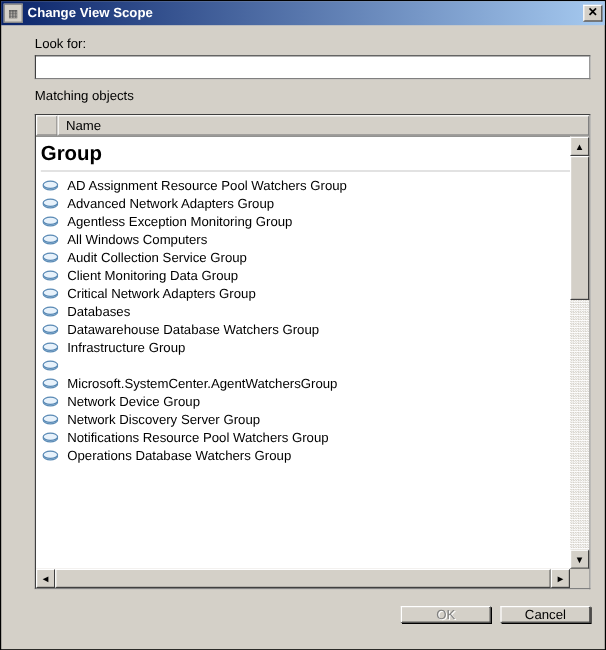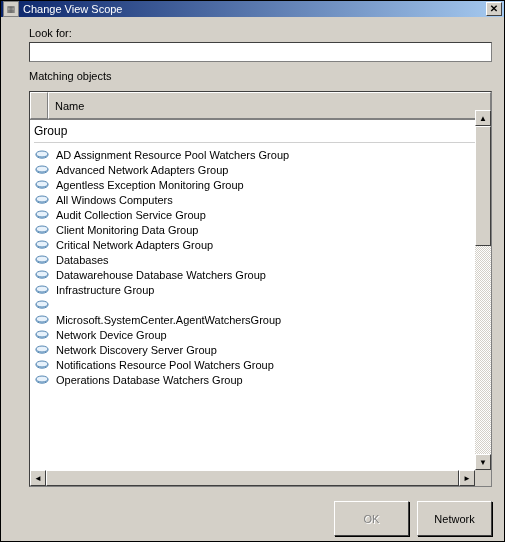--- a/index.html
+++ b/index.html
@@ -42,7 +42,7 @@
     color: #555;
   }
   .titlebar-text {
-    font-weight: normal;
+    font-weight: bold;
     font-size: 11px;
     flex: 1;
   }

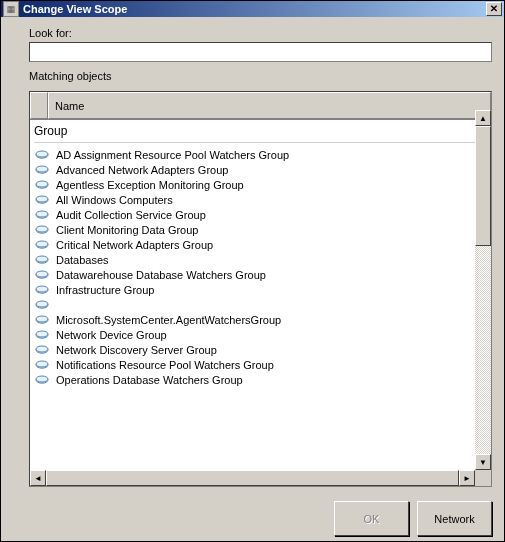--- a/index.html
+++ b/index.html
@@ -100,7 +100,7 @@
     display: flex;
     background: #d4d0c8;
     border-bottom: 1px solid #808080;
-    height: 28px;
+    height: 18px;
     flex-shrink: 0;
   }
   .list-header-cell {

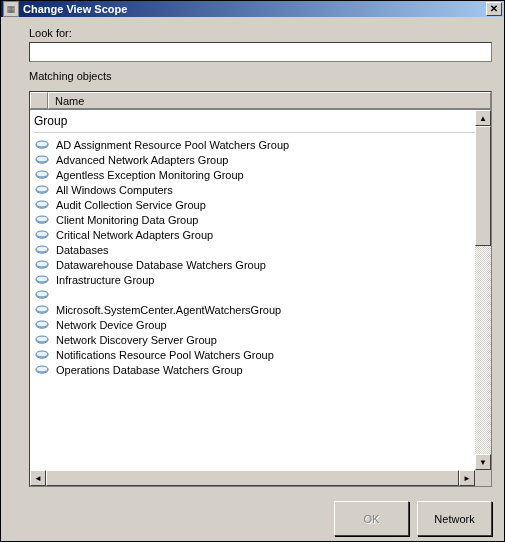--- a/index.html
+++ b/index.html
@@ -182,8 +182,8 @@
     border-bottom-color: #404040;
   }
   .group-header {
-    font-weight: normal;
-    font-size: 12px;
+    font-weight: bold;
+    font-size: 17px;
     padding: 2px 4px 4px 4px;
     color: #000;
   }

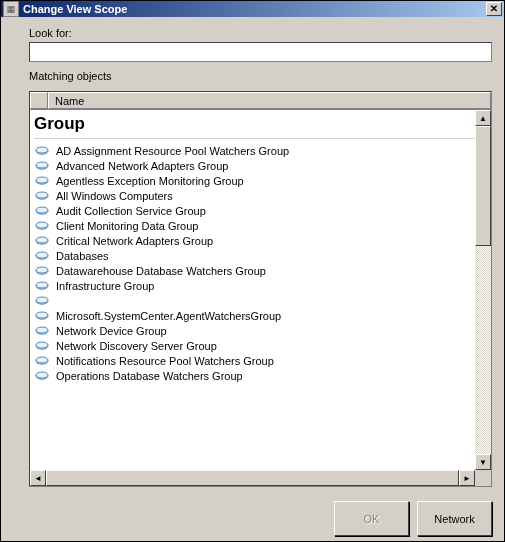--- a/index.html
+++ b/index.html
@@ -221,7 +221,7 @@
   }
   .btn {
     width: 75px;
-    height: 35px;
+    height: 14px;
     background: #d4d0c8;
     border: 1px solid #404040;
     border-top-color: #fff;

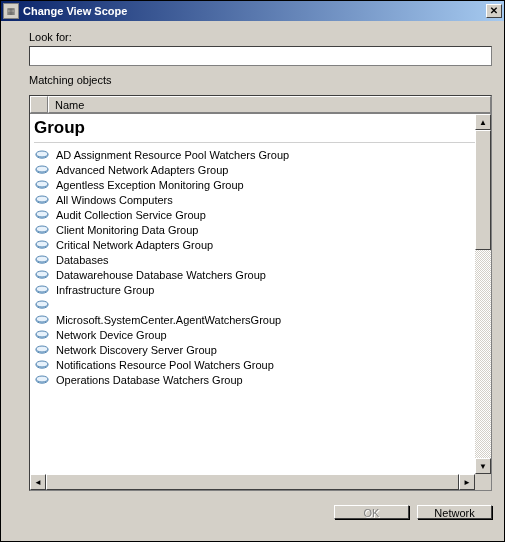--- a/index.html
+++ b/index.html
@@ -429,7 +429,7 @@
 
     <div class="button-row">
       <button class="btn" disabled="">OK</button>
-      <button class="btn">Network</button>
+      <button class="btn">Cancel</button>
     </div>
 
   </div>

